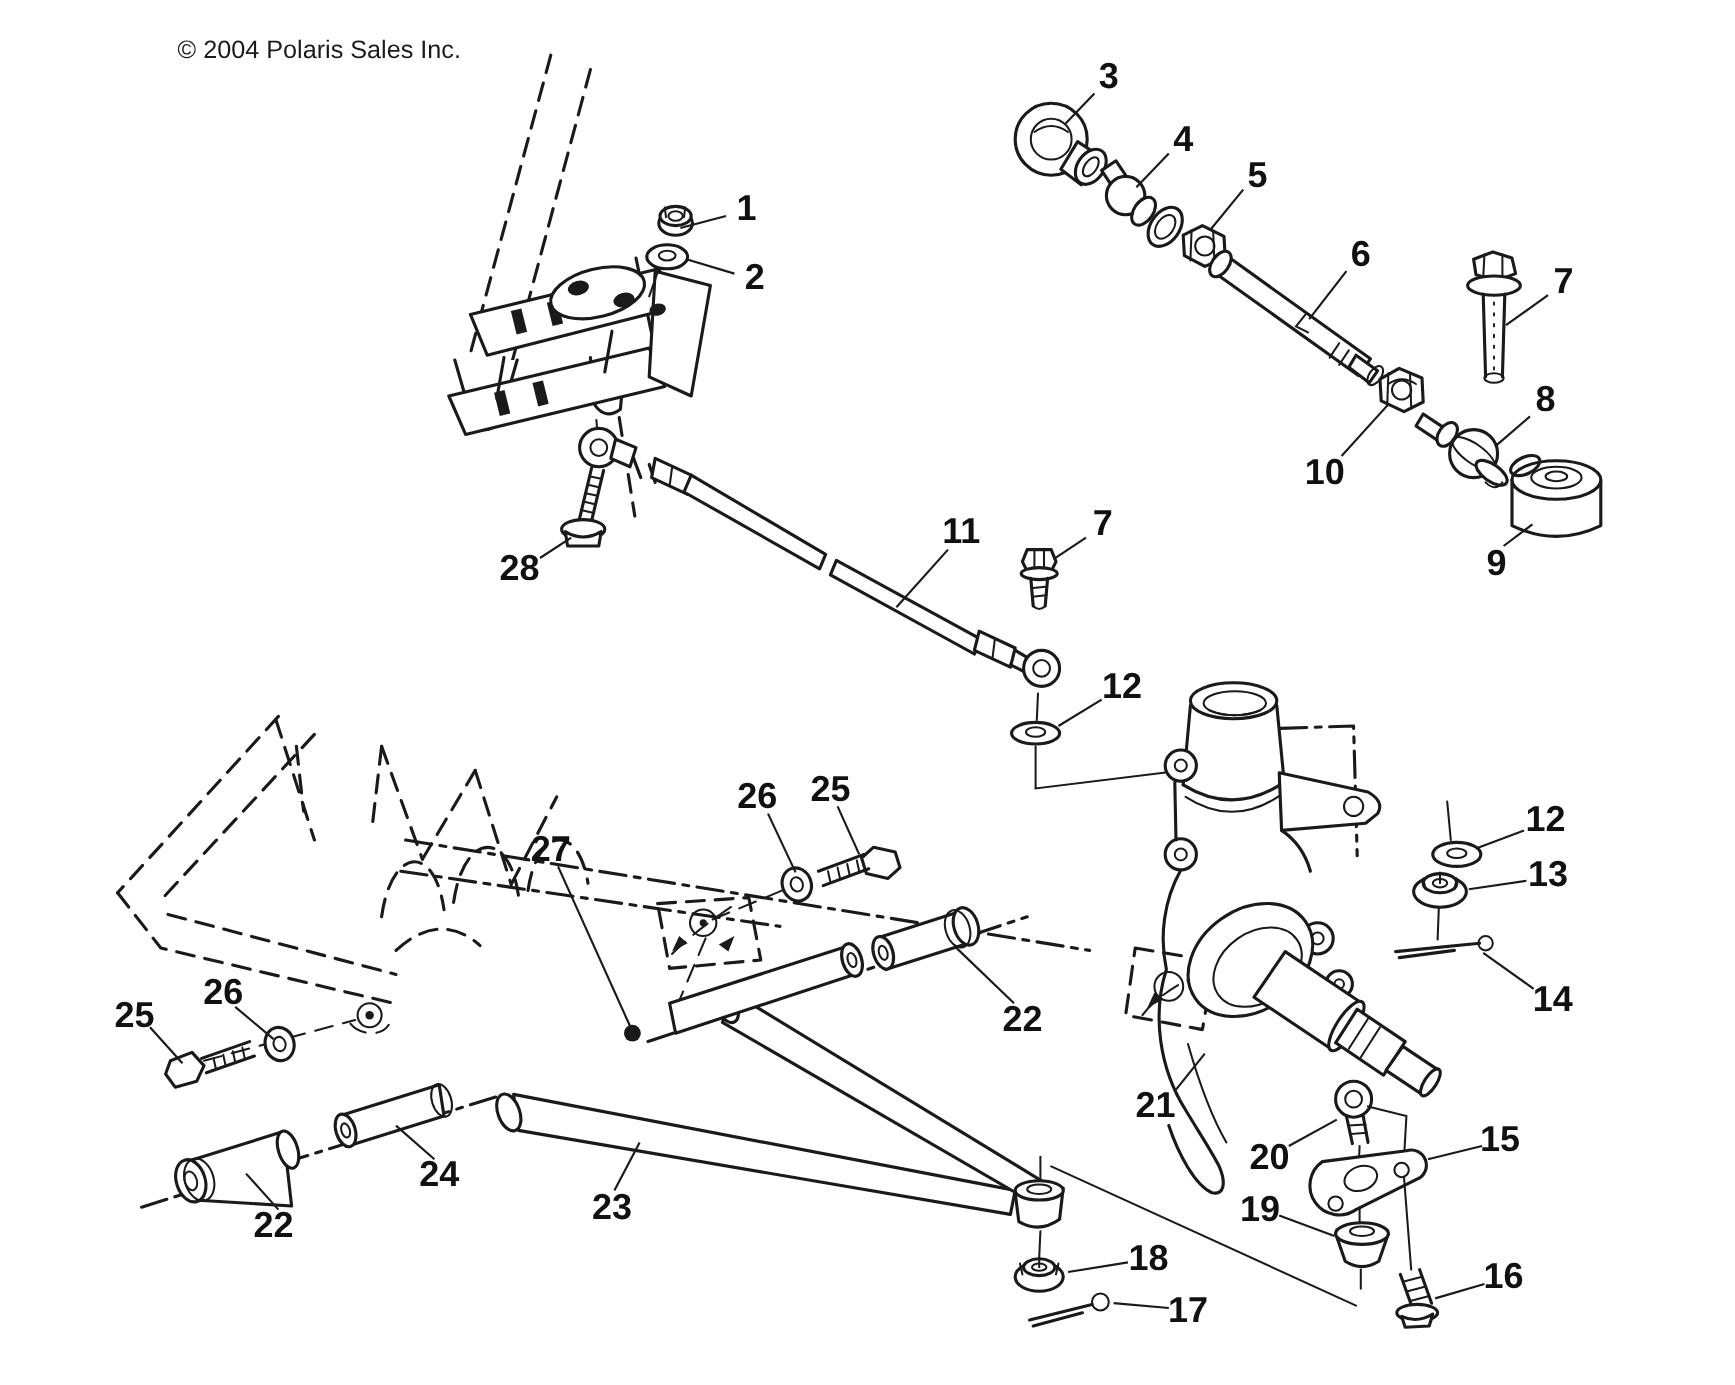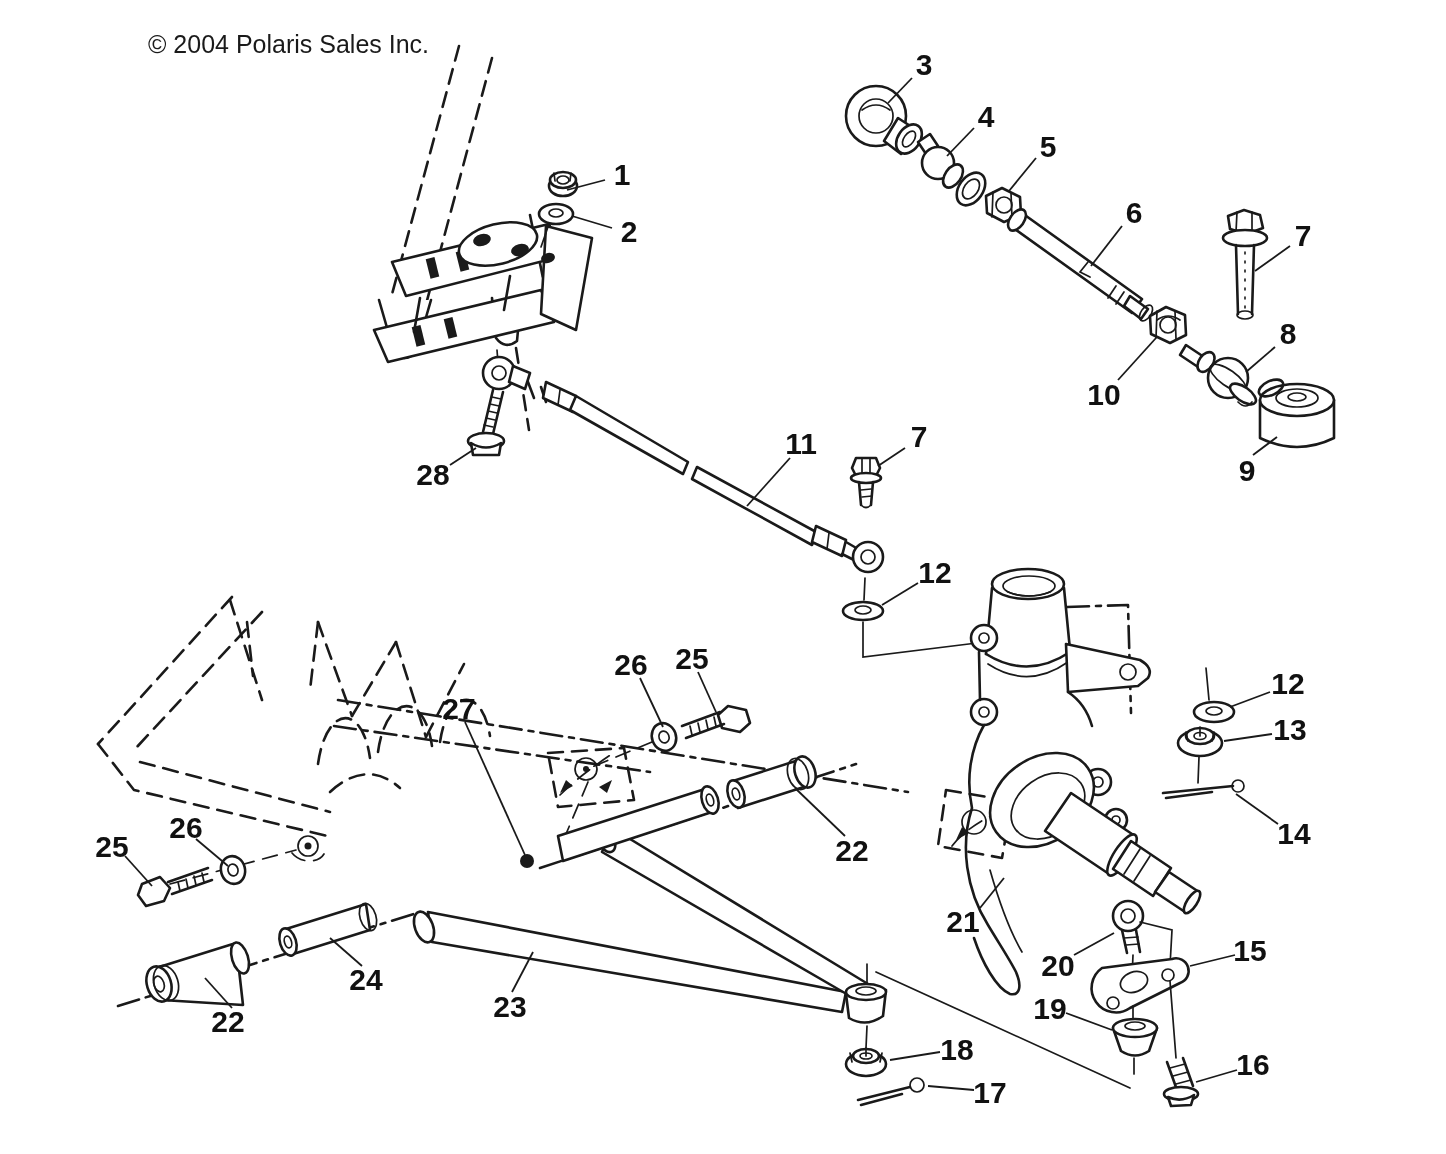--- a/index.html
+++ b/index.html
@@ -5,7 +5,7 @@
   html,body{margin:0;padding:0;background:#fff;}
   #page{position:relative;width:1446px;height:1154px;background:#ffffff;overflow:hidden;
         font-family:"Liberation Sans",sans-serif;}
-  #copyright{position:absolute;left:148px;top:30px;font-size:25px;color:#1a1a1a;
+  #copyright{position:absolute;left:148px;top:30px;font-size:21px;color:#1a1a1a;
              font-family:"Liberation Sans",sans-serif;}
   svg{position:absolute;left:0;top:0;}
   .ln{fill:none;stroke:#1a1a1a;stroke-width:2.6;stroke-linecap:round;stroke-linejoin:round;}

